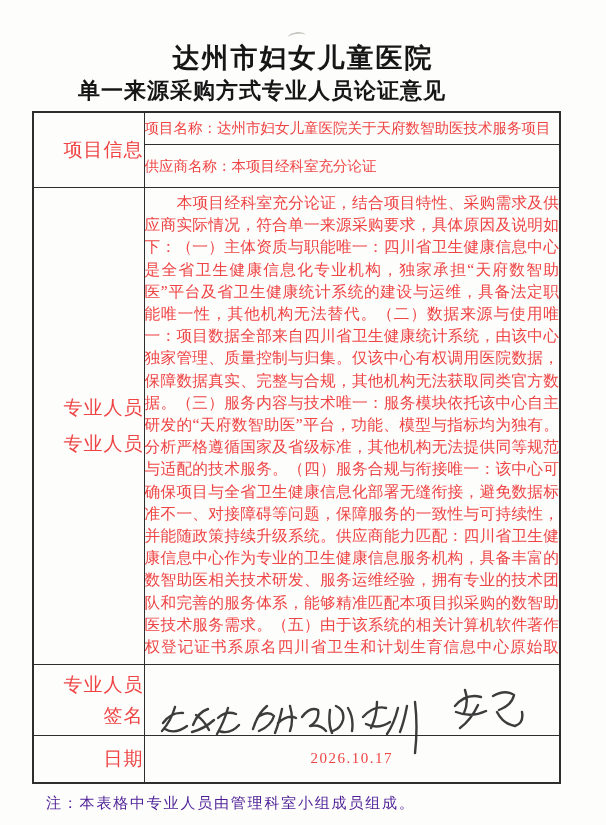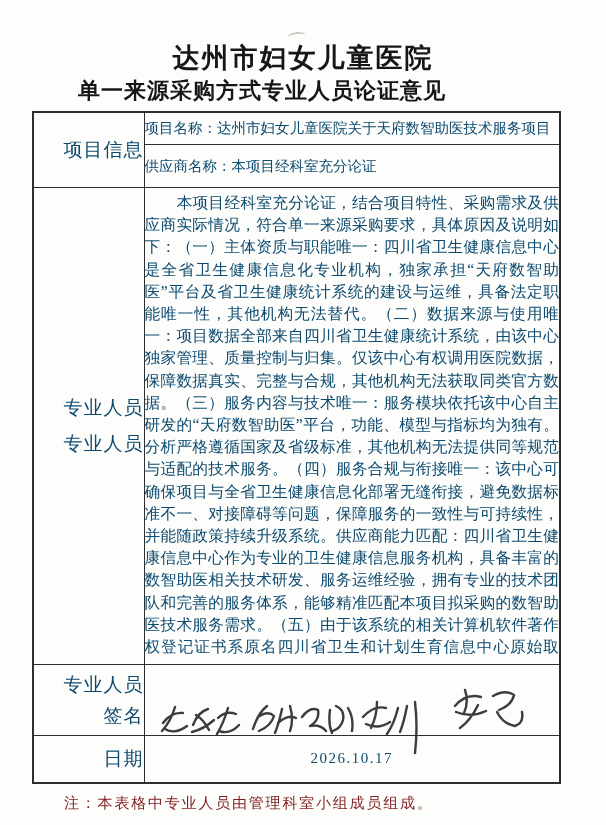--- a/index.html
+++ b/index.html
@@ -48,7 +48,7 @@
     border: 1.5px solid #2e2e2e;
     padding: 0;
     vertical-align: middle;
-    color: #0c4a6e;
+    color: #ef4444;
   }
   .lbl {
     text-align: right;

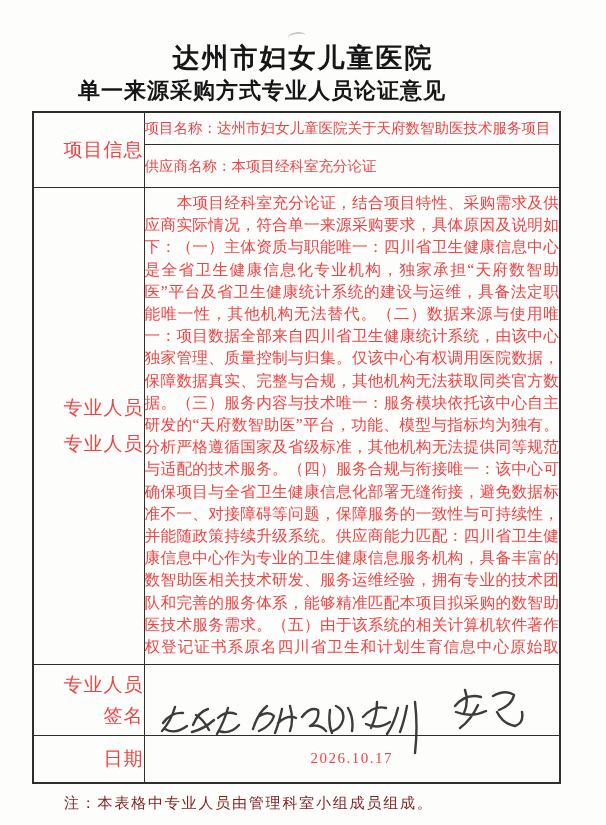--- a/index.html
+++ b/index.html
@@ -99,10 +99,10 @@
     letter-spacing: 1.5px;
   }
   .footnote {
-    position: absolute; left: 64px; top: 794px;
+    position: absolute; left: 46px; top: 794px;
     font-size: 15px;
     letter-spacing: 1.8px;
-    color: #7f1d1d;
+    color: #4c1d95;
   }
 </style>
 </head>

